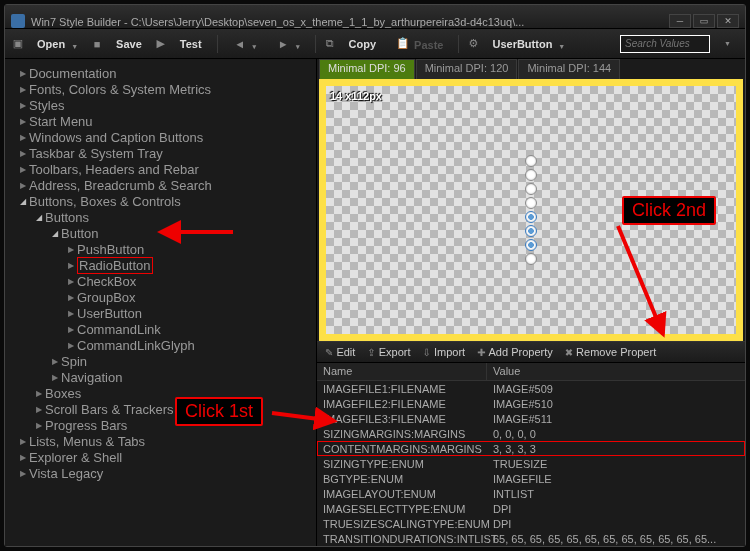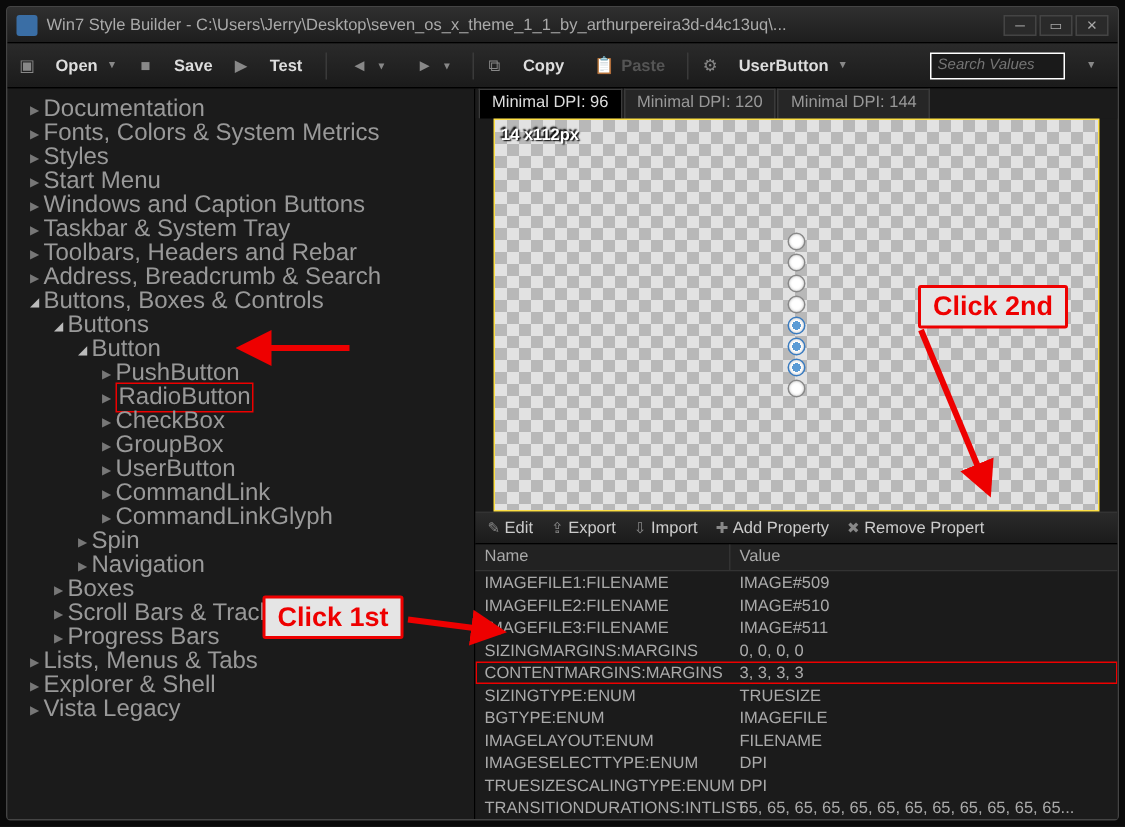--- a/index.html
+++ b/index.html
@@ -5,7 +5,7 @@
 *{margin:0;padding:0;box-sizing:border-box;font-family:"Segoe UI",Tahoma,sans-serif;font-size:11px;-webkit-user-select:none;user-select:none}
 body{background:#0a0a0a;width:750px;height:551px;overflow:hidden;padding:4px}
 .window{width:100%;height:100%;background:#1a1a1a;border:1px solid #444;display:flex;flex-direction:column;border-radius:3px}
-.titlebar{height:24px;background:linear-gradient(#2f2f2f,#1e1e1e);display:flex;align-items:center;padding:0 6px;color:#aaa;border-bottom:1px solid #000}
+.titlebar{height:24px;background:linear-gradient(#2f2f2f,#1e1e1e);display:flex;align-items:flex-end;padding:0 6px;color:#aaa;border-bottom:1px solid #000}
 .title-icon{width:14px;height:14px;background:#3a6ea5;border-radius:2px;margin-right:6px;flex:none}
 .title-text{flex:1;white-space:nowrap;overflow:hidden;text-overflow:ellipsis;font-size:11px}
 .win-controls{display:flex;gap:2px}

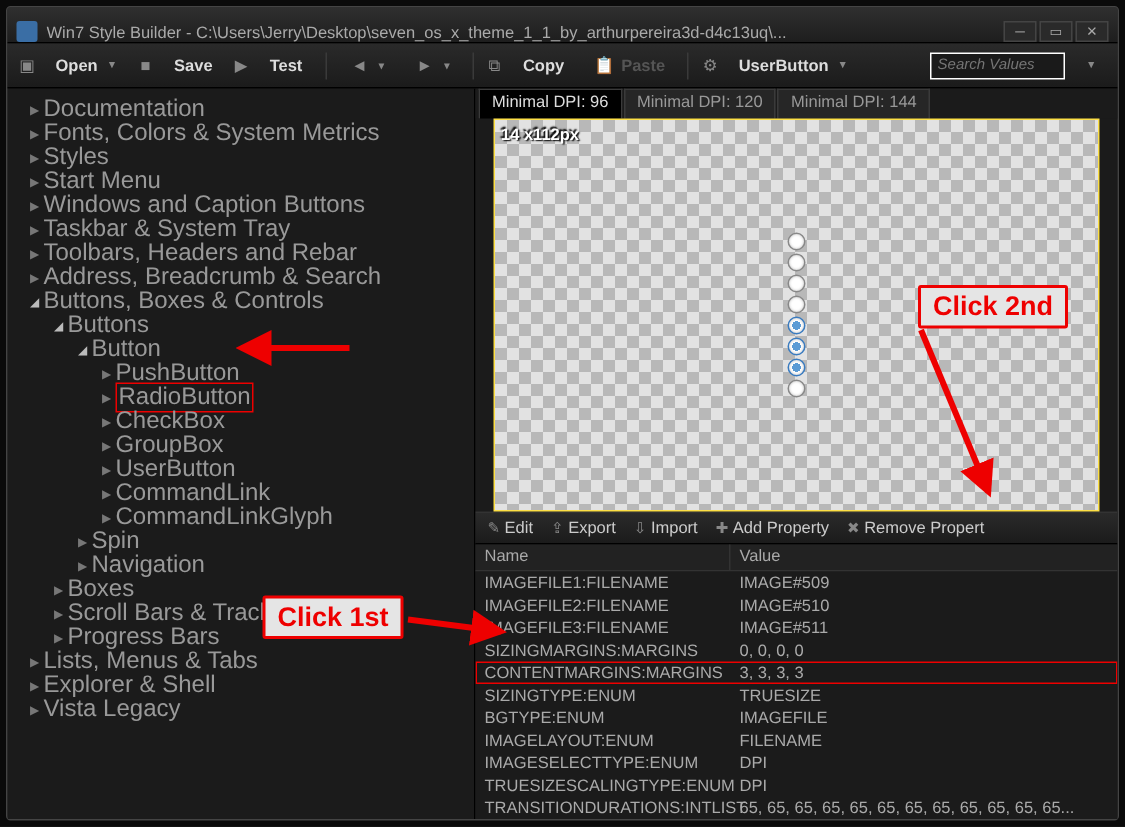--- a/index.html
+++ b/index.html
@@ -11,7 +11,7 @@
 .win-controls{display:flex;gap:2px}
 .win-btn{width:22px;height:14px;background:#2a2a2a;color:#aaa;display:flex;align-items:center;justify-content:center;font-size:9px;border:1px solid #444;cursor:pointer}
 .toolbar{height:30px;background:linear-gradient(#2a2a2a,#1b1b1b);display:flex;align-items:center;padding:0 6px;gap:4px;color:#ccc;border-bottom:1px solid #000}
-.tb-btn{display:flex;align-items:center;gap:4px;padding:3px 8px;cursor:pointer;border-radius:2px;font-size:12px;font-weight:bold;color:#ddd}
+.tb-btn{display:flex;align-items:flex-end;gap:4px;padding:3px 8px;cursor:pointer;border-radius:2px;font-size:12px;font-weight:bold;color:#ddd}
 .tb-btn .drop{font-size:7px;color:#888;margin-left:2px}
 .tb-icon{width:14px;height:14px;display:inline-flex;align-items:center;justify-content:center;color:#888}
 .tb-sep{width:1px;height:18px;background:#3a3a3a;margin:0 3px}

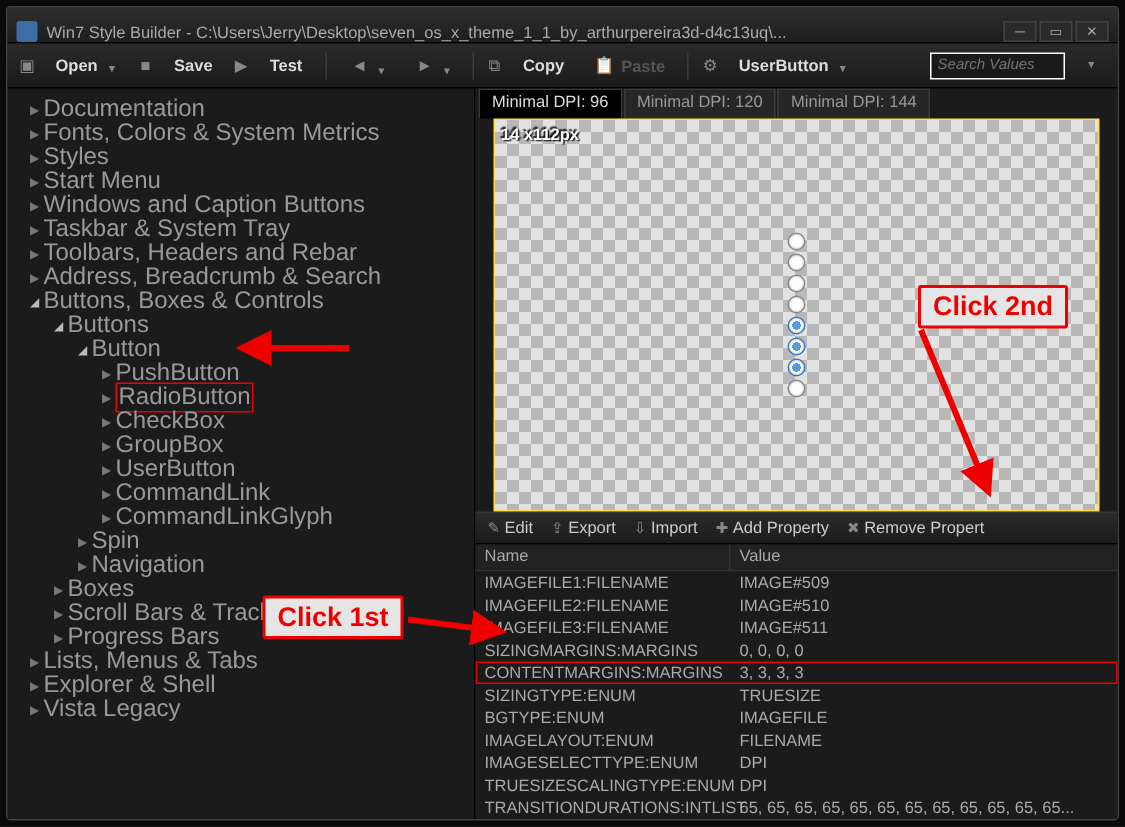--- a/index.html
+++ b/index.html
@@ -23,7 +23,7 @@
 .tree-node{display:flex;align-items:center;height:16px;padding-right:6px;cursor:pointer;white-space:nowrap}
 .tree-arrow{width:12px;text-align:center;color:#777;font-size:8px;flex:none}
 .tree-arrow.open{color:#bbb}
-.tree-label{font-size:16px}
+.tree-label{font-size:13px}
 .selected-item{border:1px solid #e00;padding:0 1px}
 .indent-0{padding-left:12px}.indent-1{padding-left:28px}.indent-2{padding-left:44px}.indent-3{padding-left:60px}
 .main{flex:1;display:flex;flex-direction:column;background:#1b1b1b}

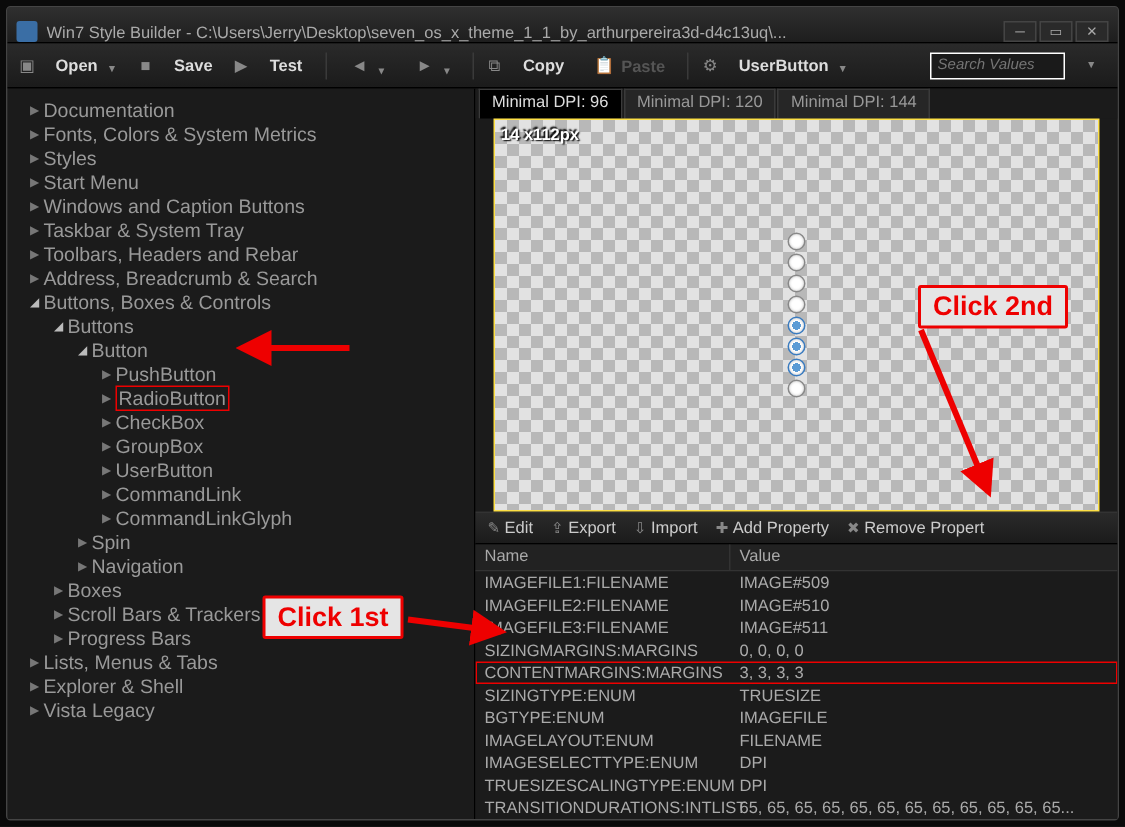--- a/index.html
+++ b/index.html
@@ -29,7 +29,7 @@
 .main{flex:1;display:flex;flex-direction:column;background:#1b1b1b}
 .dpi-tabs{height:20px;display:flex;background:#1b1b1b;gap:1px;padding-left:2px;color:#999}
 .dpi-tab{padding:2px 8px;background:#262626;cursor:pointer;font-size:11px;border:1px solid #3a3a3a;border-bottom:none}
-.dpi-tab.active{background:#000000;color:#ddd}
+.dpi-tab.active{background:#4d7c0f;color:#ddd}
 .preview{flex:1;position:relative;min-height:0;border:1px solid #fde047;margin:0 12px}
 .checker{position:absolute;inset:0;background-image:linear-gradient(45deg,#b8b8b8 25%,transparent 25%),linear-gradient(-45deg,#b8b8b8 25%,transparent 25%),linear-gradient(45deg,transparent 75%,#b8b8b8 75%),linear-gradient(-45deg,transparent 75%,#b8b8b8 75%);background-size:16px 16px;background-position:0 0,0 8px,8px -8px,-8px 0px;background-color:#e2e2e2}
 .dim-label{position:absolute;top:4px;left:4px;color:#fff;font-weight:bold;text-shadow:1px 1px 1px #000,-1px -1px 1px #000}

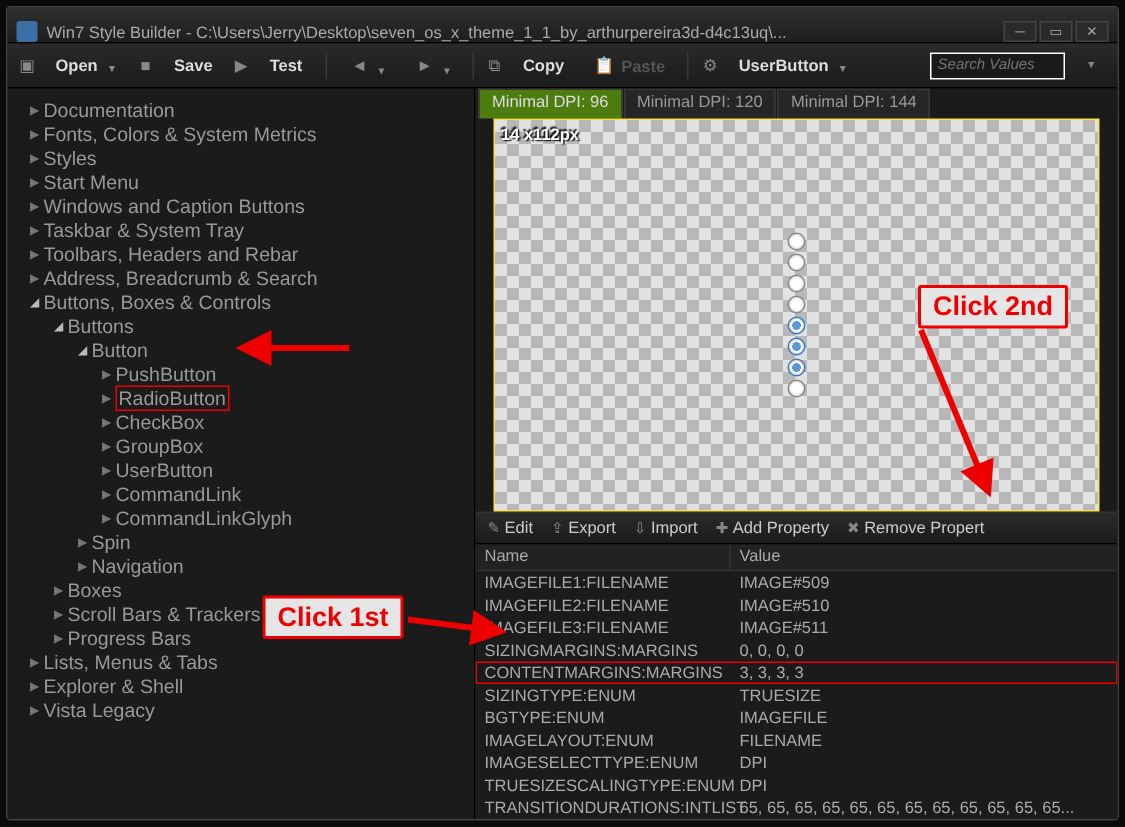--- a/index.html
+++ b/index.html
@@ -30,7 +30,7 @@
 .dpi-tabs{height:20px;display:flex;background:#1b1b1b;gap:1px;padding-left:2px;color:#999}
 .dpi-tab{padding:2px 8px;background:#262626;cursor:pointer;font-size:11px;border:1px solid #3a3a3a;border-bottom:none}
 .dpi-tab.active{background:#4d7c0f;color:#ddd}
-.preview{flex:1;position:relative;min-height:0;border:1px solid #fde047;margin:0 12px}
+.preview{flex:1;position:relative;min-height:0;border:7px solid #fde047;margin:0 2px}
 .checker{position:absolute;inset:0;background-image:linear-gradient(45deg,#b8b8b8 25%,transparent 25%),linear-gradient(-45deg,#b8b8b8 25%,transparent 25%),linear-gradient(45deg,transparent 75%,#b8b8b8 75%),linear-gradient(-45deg,transparent 75%,#b8b8b8 75%);background-size:16px 16px;background-position:0 0,0 8px,8px -8px,-8px 0px;background-color:#e2e2e2}
 .dim-label{position:absolute;top:4px;left:4px;color:#fff;font-weight:bold;text-shadow:1px 1px 1px #000,-1px -1px 1px #000}
 .preview-stack{position:absolute;left:50%;top:50%;transform:translate(-50%,-50%);display:flex;flex-direction:column;gap:2px;align-items:center}

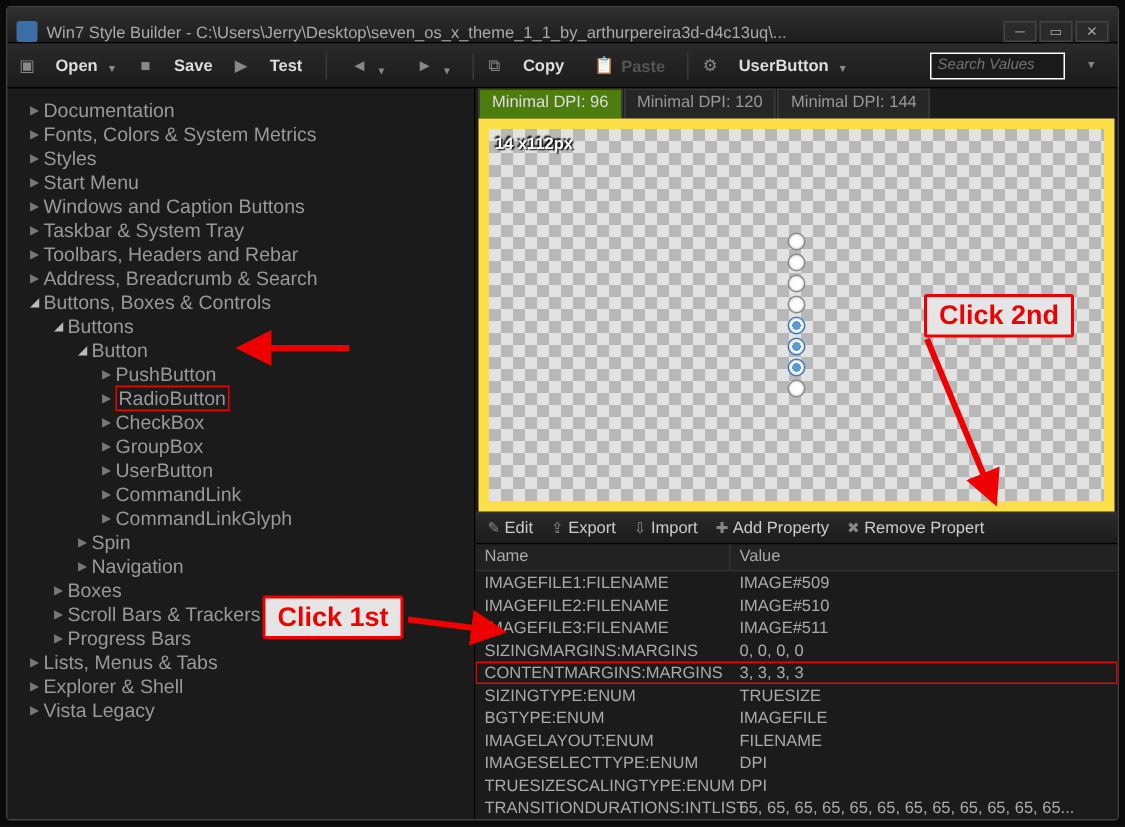--- a/index.html
+++ b/index.html
@@ -47,7 +47,7 @@
 .prop-row .col-name{border-right:none}
 .prop-row.highlighted{outline:1px solid #e00;outline-offset:-1px}
 .annotation{position:absolute;pointer-events:none;z-index:5}
-.anno-label{background:#e5e5e5;border:2px solid #e00;color:#e00;font-size:18px;font-weight:bold;padding:2px 8px;font-family:Arial;border-radius:2px}
+.anno-label{background:#000000;border:2px solid #e00;color:#e00;font-size:18px;font-weight:normal;padding:2px 8px;font-family:Arial;border-radius:2px}
 svg.arrow{position:absolute;overflow:visible}
 </style>
 </head>

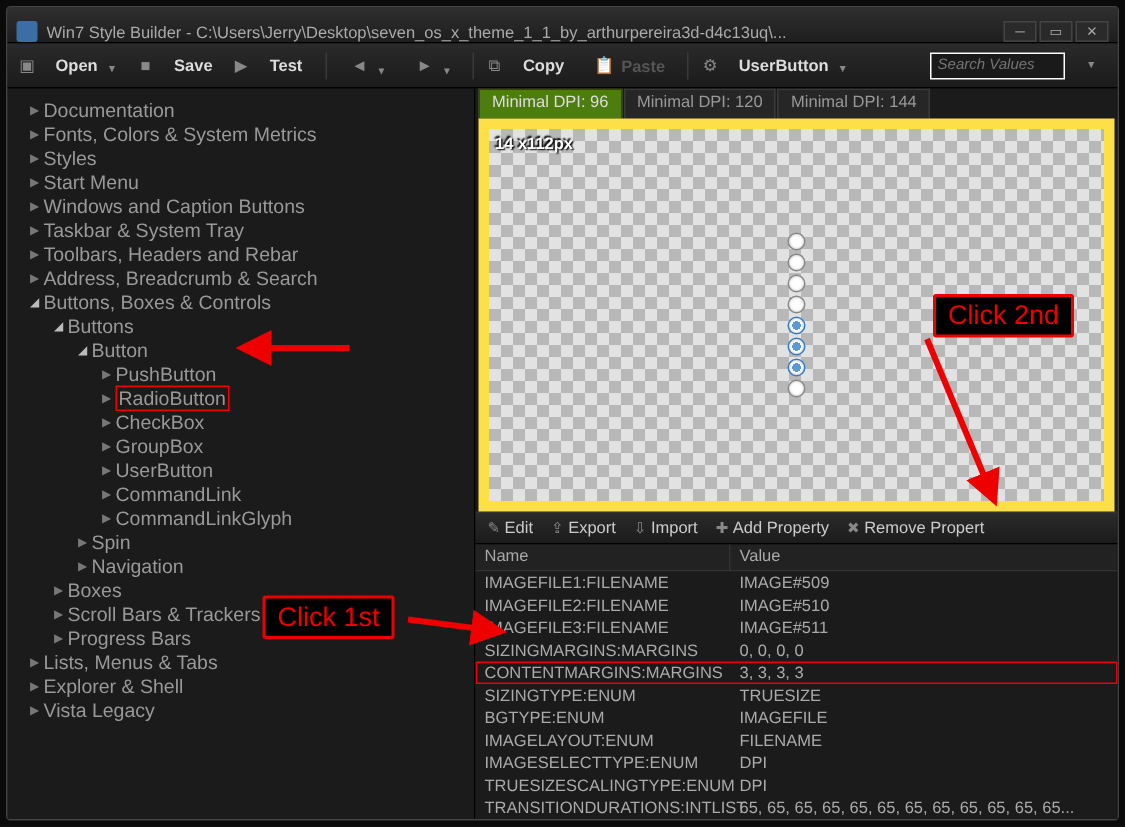--- a/index.html
+++ b/index.html
@@ -309,7 +309,7 @@
           </div>
           <div class="prop-row">
             <div class="col-name">IMAGELAYOUT:ENUM</div>
-            <div class="col-value">FILENAME</div>
+            <div class="col-value">INTLIST</div>
           </div>
           <div class="prop-row">
             <div class="col-name">IMAGESELECTTYPE:ENUM</div>

